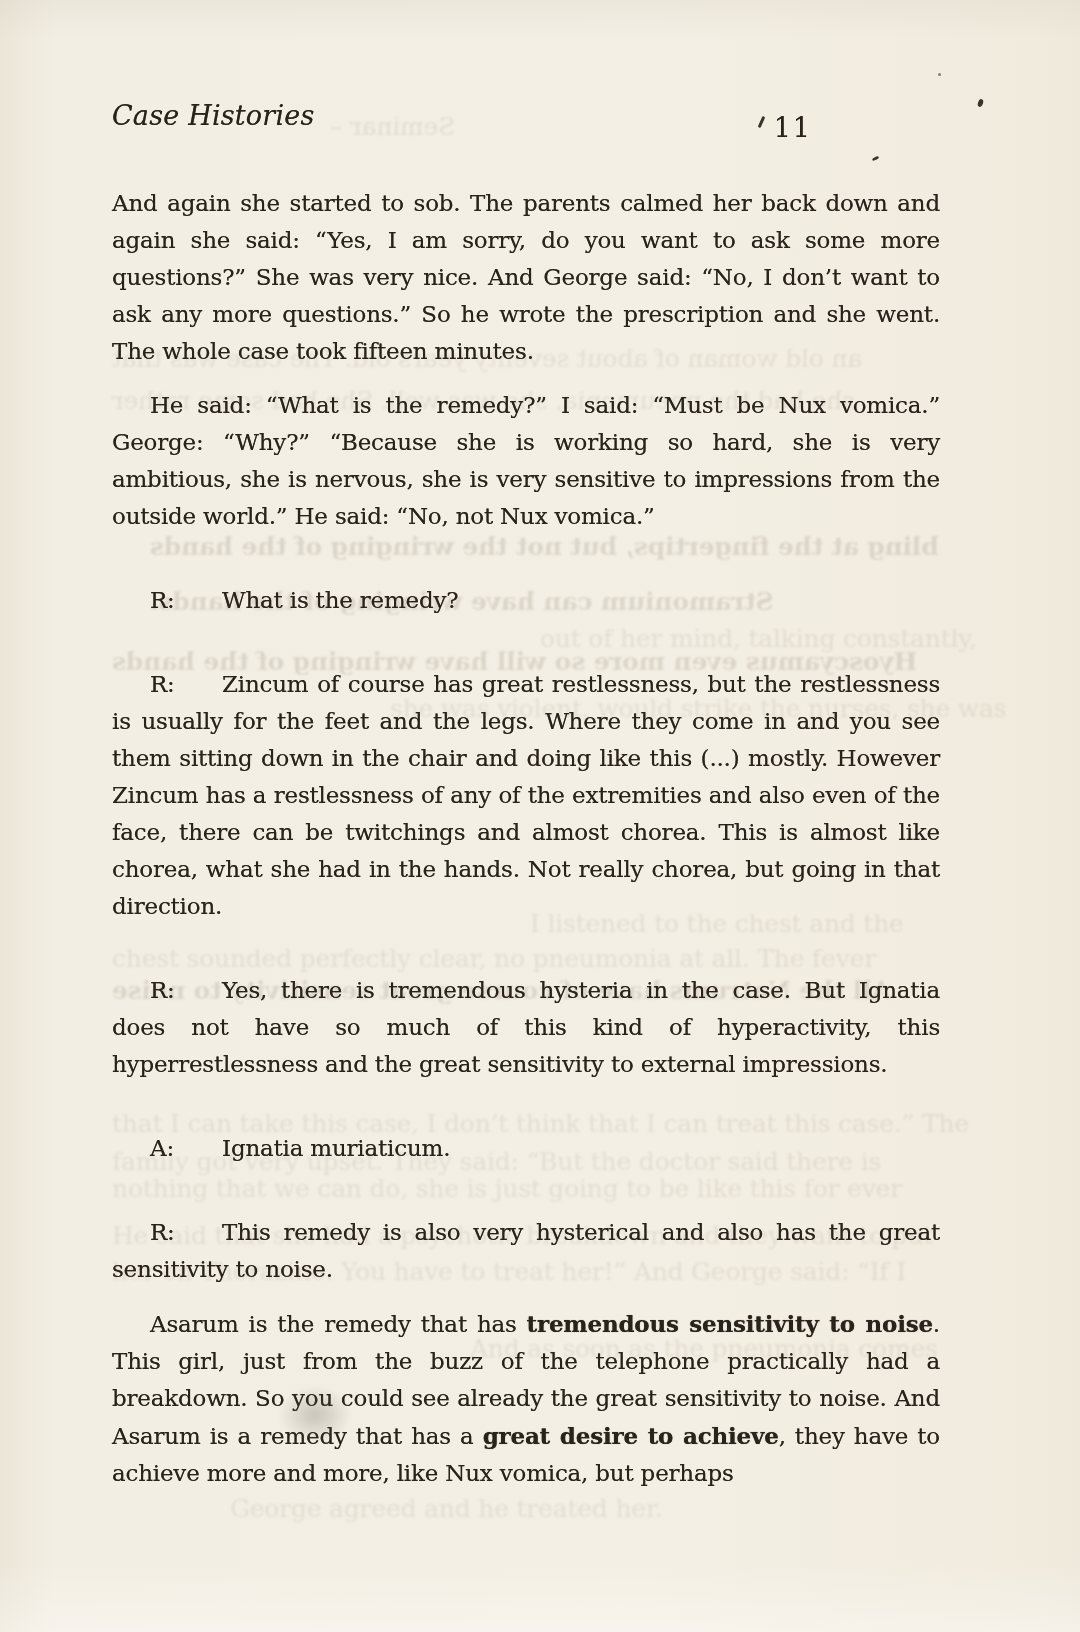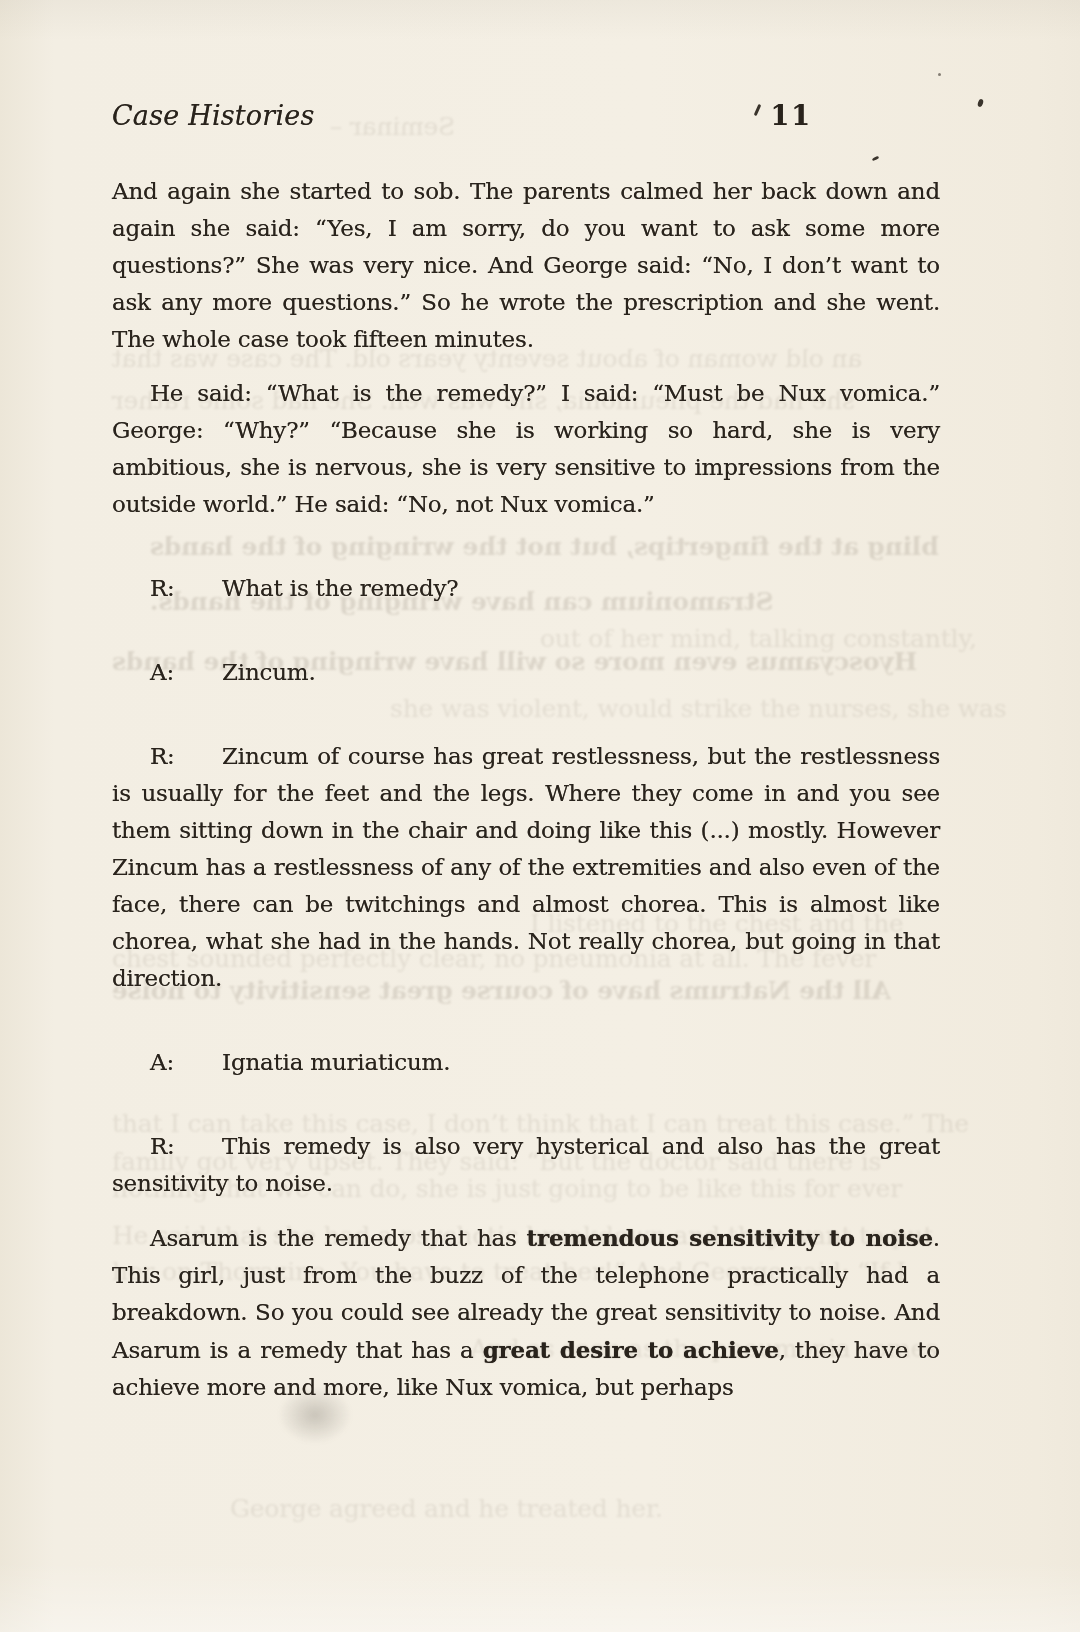--- a/index.html
+++ b/index.html
@@ -49,9 +49,10 @@
     text-shadow:0 0 0.5px rgba(41,35,28,0.7);
   }
   .pagenum{
-    font-size:27px; font-weight:bold; letter-spacing:2px;
+    font-size:27px; font-weight:normal; letter-spacing:2px;
     position:relative; margin-right:128px;
     text-shadow:0 0 0.5px rgba(41,35,28,0.7);
+    margin-top:12px;
   }
   .tick{
     position:absolute; left:-14px; top:4px;

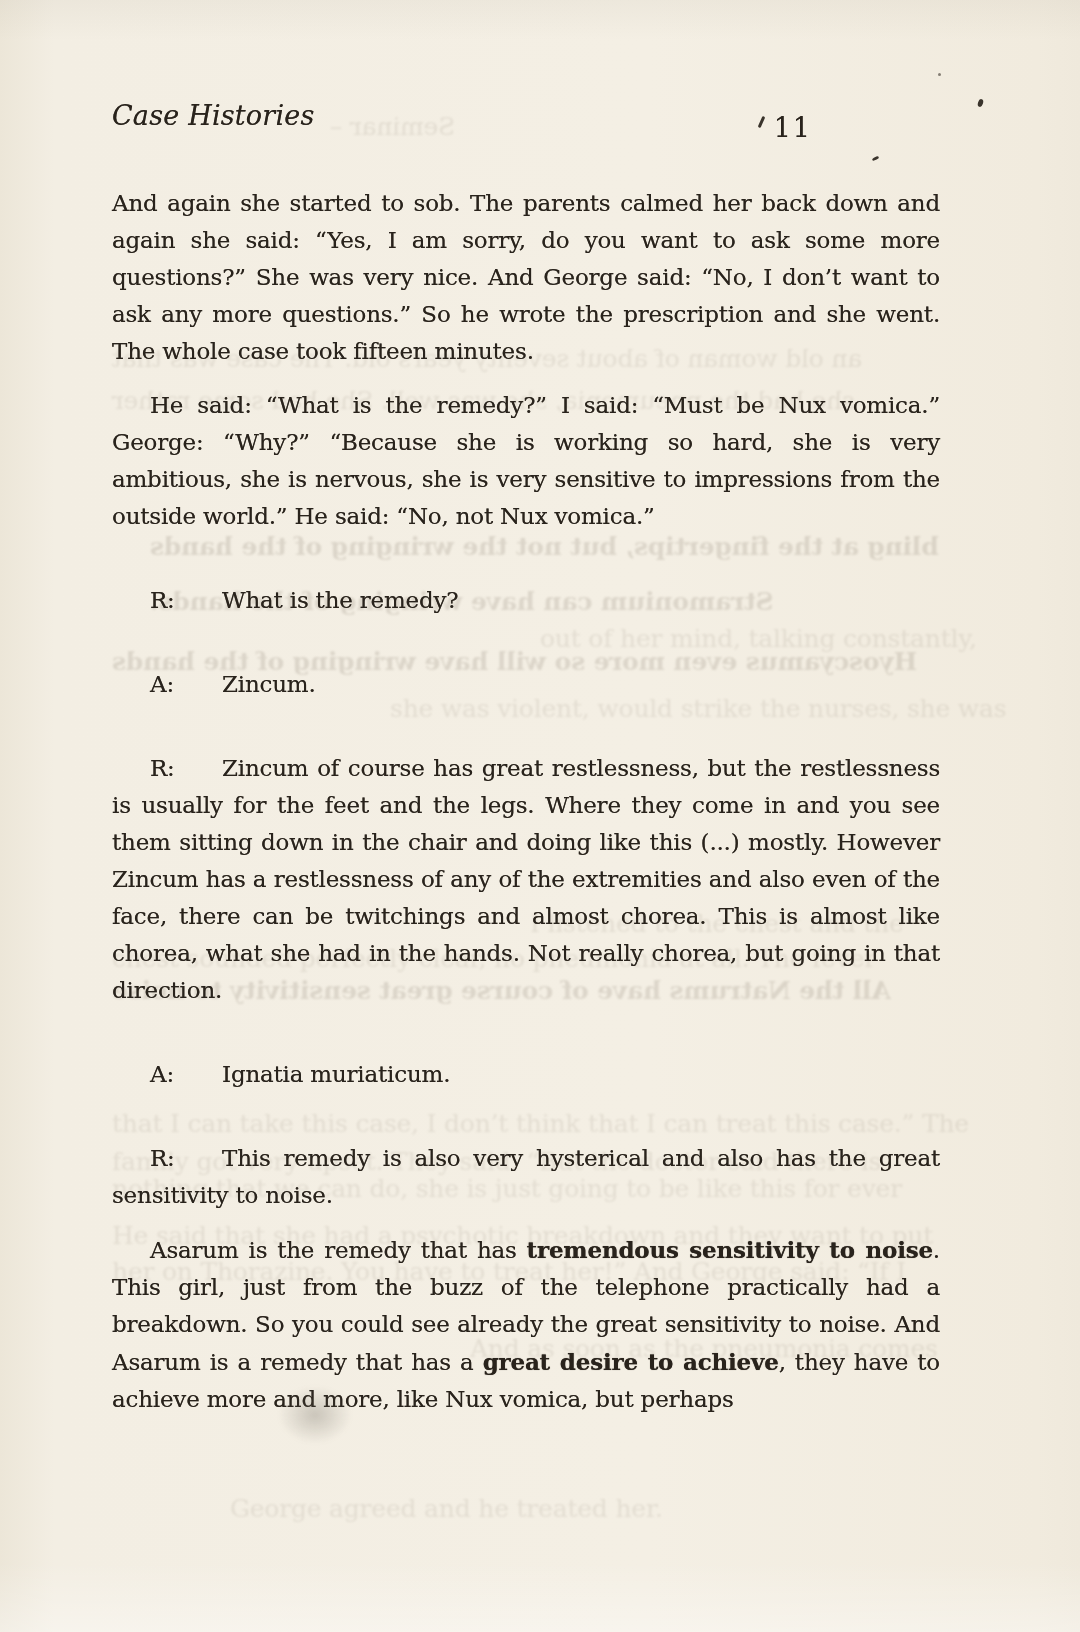--- a/index.html
+++ b/index.html
@@ -122,7 +122,6 @@
 
     <p class="qa"><span class="qlabel">R:</span><span><span>What is the remedy?</span></span></p>
 
-    <p class="qa"><span class="qlabel">A:</span><span><span>Zincum.</span></span></p>
 
     <p class="qa"><span class="qlabel">R:</span><span><span>Zincum of course has great restlessness, but the restlessness is usually for the feet and the legs. Where they come in and you see them sitting down in the chair and doing like this (...) mostly. However Zincum has a restlessness of any of the extremities and also even of the face, there can be twitchings and almost chorea. This is almost like chorea, what she had in the hands. Not really chorea, but going in that direction.</span></span></p>
 

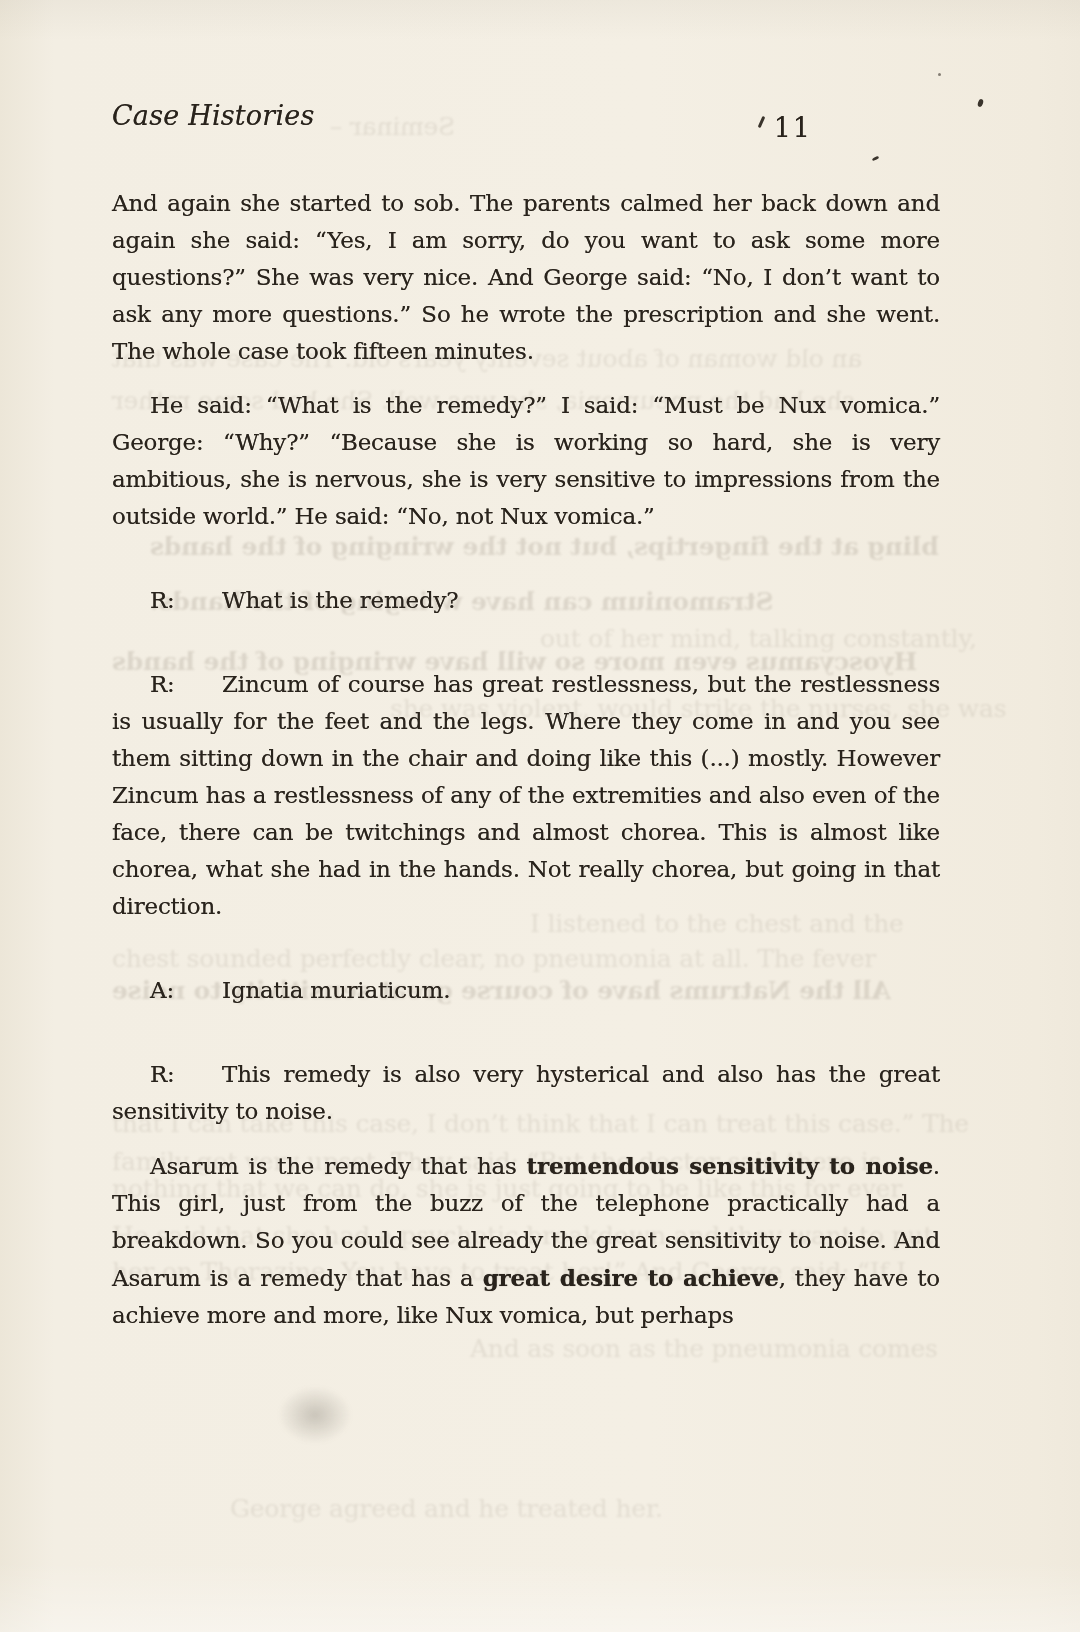--- a/index.html
+++ b/index.html
@@ -126,6 +126,7 @@
     <p class="qa"><span class="qlabel">R:</span><span><span>Zincum of course has great restlessness, but the restlessness is usually for the feet and the legs. Where they come in and you see them sitting down in the chair and doing like this (...) mostly. However Zincum has a restlessness of any of the extremities and also even of the face, there can be twitchings and almost chorea. This is almost like chorea, what she had in the hands. Not really chorea, but going in that direction.</span></span></p>
 
 
+    <p class="qa"><span class="qlabel">R:</span><span><span>Yes, there is tremendous hysteria in the case. But Ignatia does not have so much of this kind of hyperactivity, this hyperrestlessness and the great sensitivity to external impressions.</span></span></p>
 
     <p class="qa"><span class="qlabel">A:</span><span><span>Ignatia muriaticum.</span></span></p>
 

